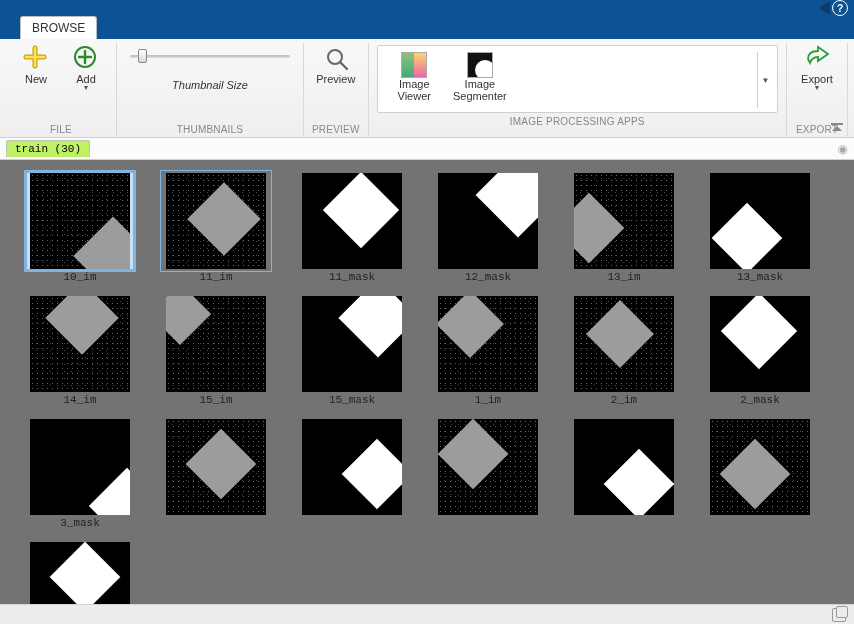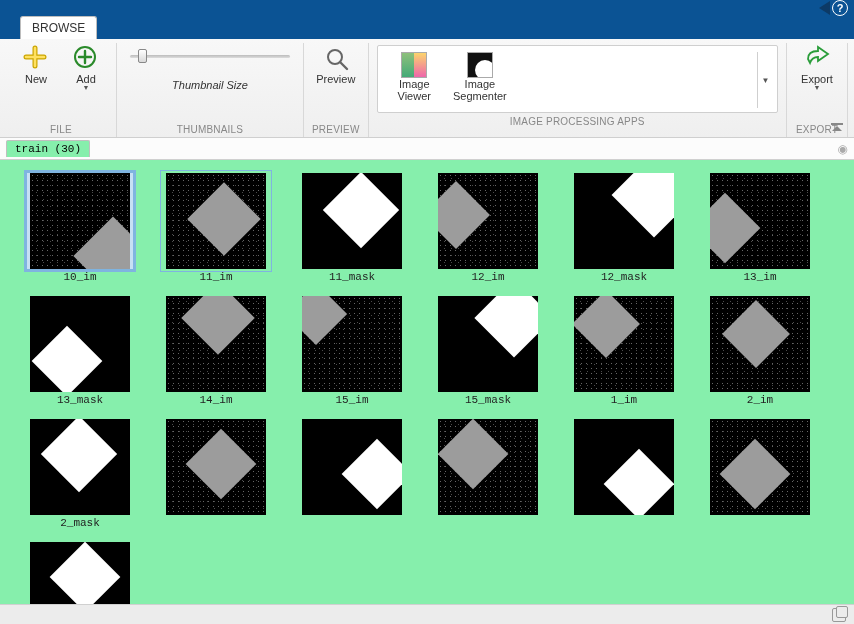--- a/index.html
+++ b/index.html
@@ -49,7 +49,7 @@
 
 
 .pathbar { height: 22px; display:flex; align-items:center; border-bottom:1px solid #d0d0d0; padding:0 6px; background:#fcfcfc;}
-.mini-tab { border:1px solid #c0c0c0; border-bottom:none; background:#86efac; padding:2px 8px; font-family: "Courier New", monospace; font-size:11px; border-top-left-radius:2px; border-top-right-radius:2px;}
+.mini-tab { border:1px solid #c0c0c0; border-bottom:none; background:#bef264; padding:2px 8px; font-family: "Courier New", monospace; font-size:11px; border-top-left-radius:2px; border-top-right-radius:2px;}
 .pathbar .close-dot{ margin-left:auto; color:#aaa; cursor:pointer; font-size:12px;}
 
 

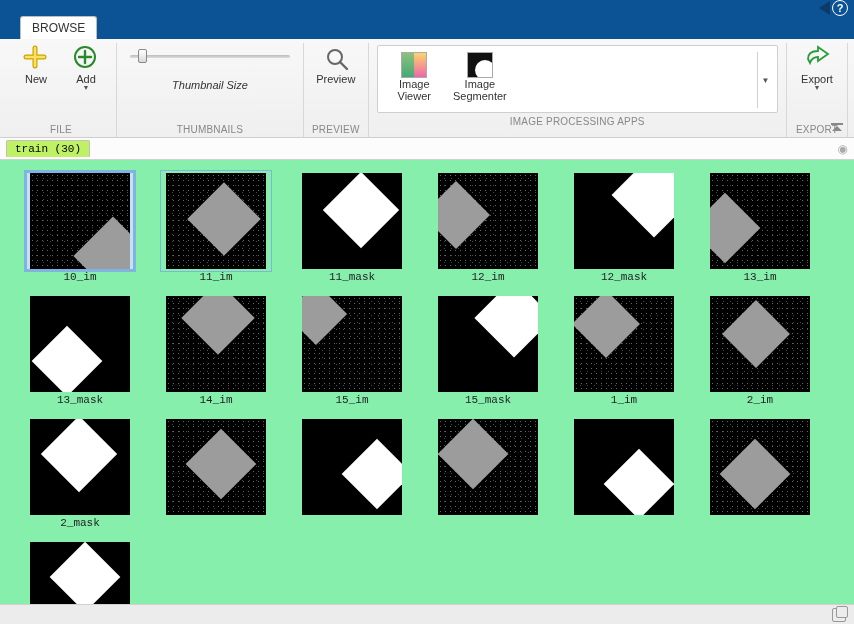--- a/index.html
+++ b/index.html
@@ -53,7 +53,7 @@
 .pathbar .close-dot{ margin-left:auto; color:#aaa; cursor:pointer; font-size:12px;}
 
 
-.thumb-area { position:relative; height: 444px; overflow:auto; background:#86efac; }
+.thumb-area { position:relative; height: 444px; overflow:auto; background:#737373; }
 .thumb-grid { display:grid; grid-template-columns: repeat(6, 128px); gap: 10px 8px; padding: 10px 16px 8px 16px; }
 .cell { display:flex; flex-direction:column; align-items:center; cursor:pointer; }
 .cell .frame { width:112px; height:102px; border:3px solid transparent; padding:2px; display:flex; align-items:center; justify-content:center; }

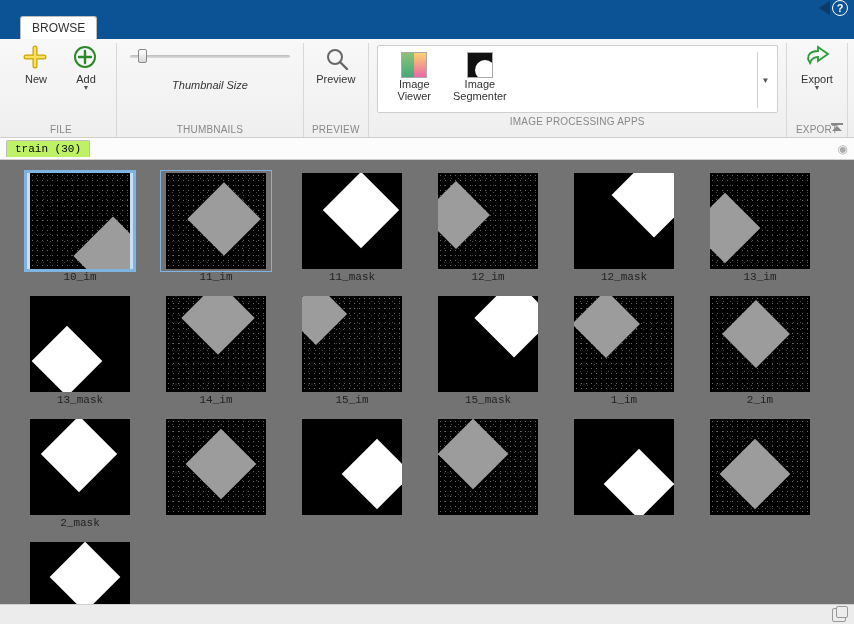--- a/index.html
+++ b/index.html
@@ -223,14 +223,6 @@
       </div>
       <div class="cell">
         <div class="frame">
-          <div class="img noisy">
-            <div class="diamond gray" style="left: -6px; top: 18px; width: 48px; height: 48px;"></div>
-          </div>
-        </div>
-        <div class="cap">12_im</div>
-      </div>
-      <div class="cell">
-        <div class="frame">
           <div class="img mask">
             <div class="diamond" style="left: 50px; top: -8px; width: 60px; height: 60px;"></div>
           </div>

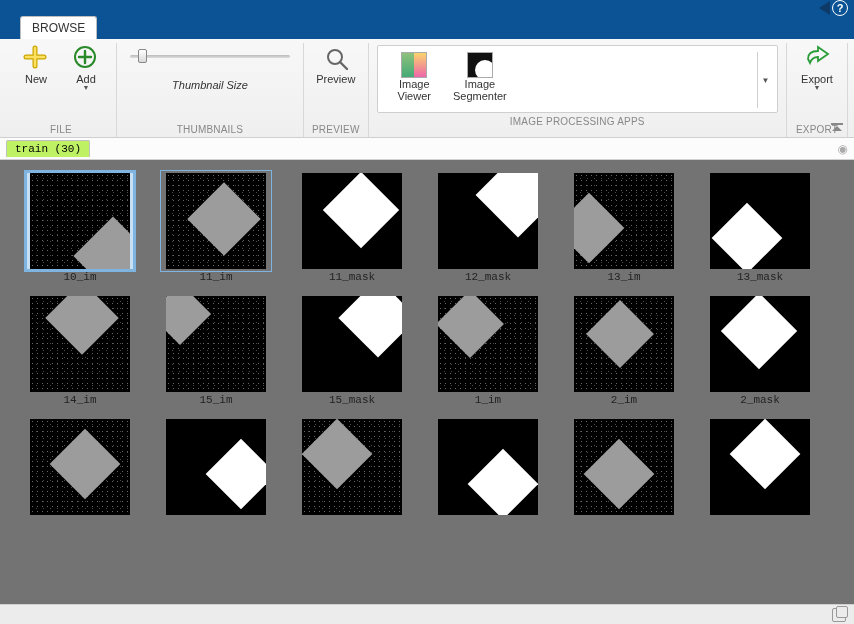--- a/index.html
+++ b/index.html
@@ -295,6 +295,14 @@
       </div>
       <div class="cell">
         <div class="frame">
+          <div class="img mask">
+            <div class="diamond" style="left: 70px; top: 60px; width: 54px; height: 54px;"></div>
+          </div>
+        </div>
+        <div class="cap">3_mask</div>
+      </div>
+      <div class="cell">
+        <div class="frame">
           <div class="img noisy">
             <div class="diamond gray" style="left: 30px; top: 20px; width: 50px; height: 50px;"></div>
           </div>

